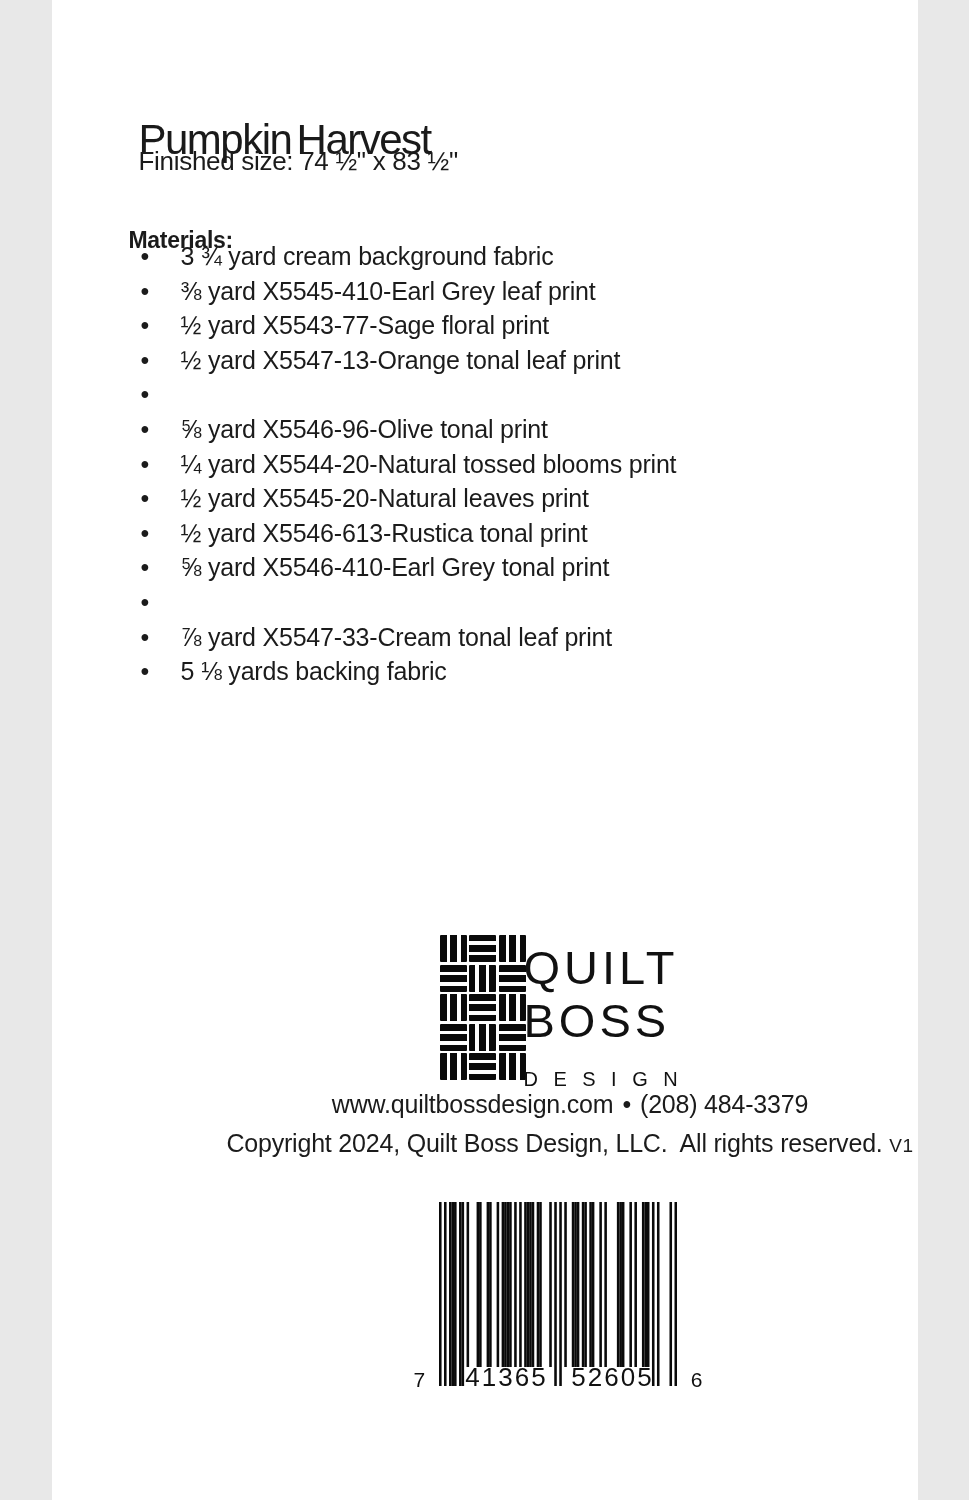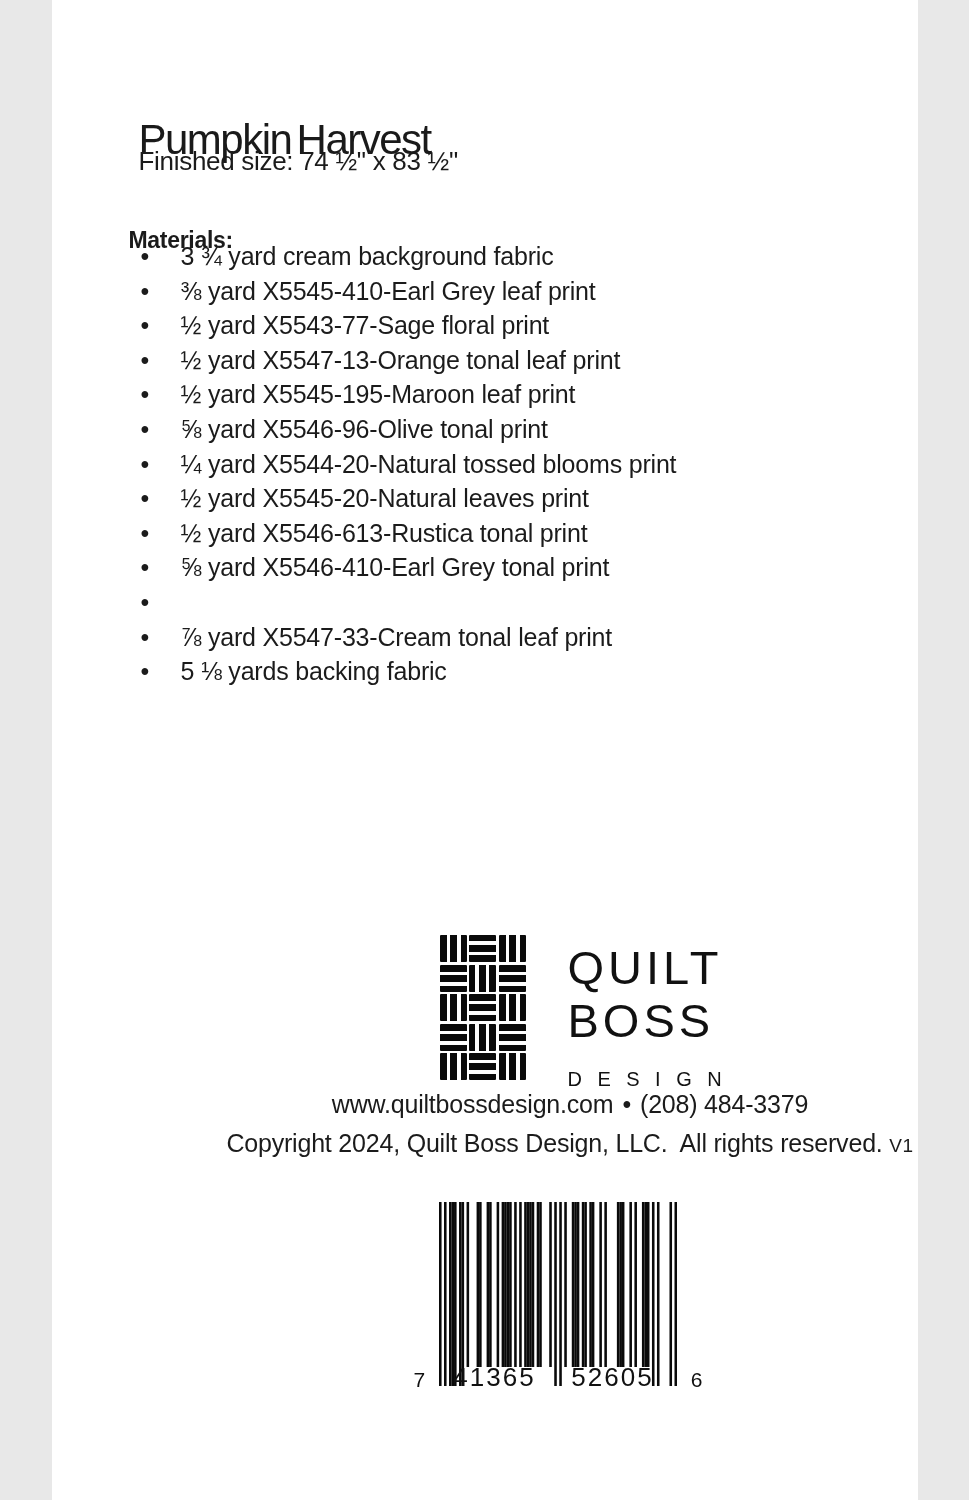--- a/index.html
+++ b/index.html
@@ -119,7 +119,6 @@
 
       <li class="mat-item">
         <span class="bullet">•</span>
-        <span class="mat-text">½ yard X5545-195-Maroon leaf print</span>
       </li>
 
       <li class="mat-item">

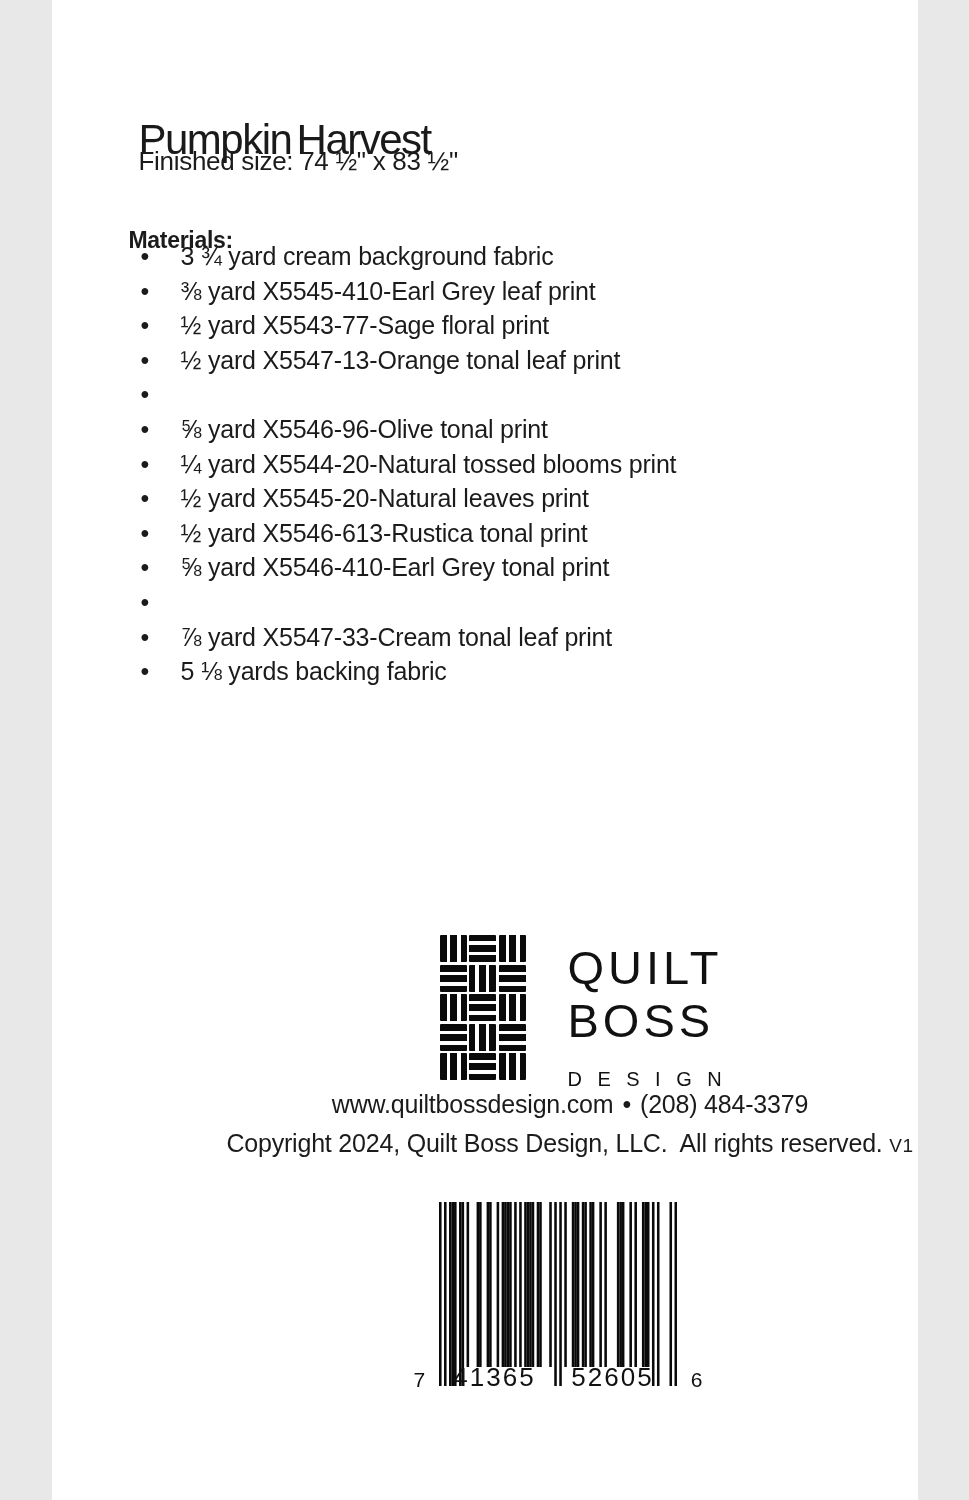--- a/index.html
+++ b/index.html
@@ -51,7 +51,7 @@
   .cell{width:27px;height:27px;border-radius:1px;}
   .cell.v{background:repeating-linear-gradient(90deg,#0a0a0a 0 6.5px,transparent 6.5px 10.25px);}
   .cell.h{background:repeating-linear-gradient(180deg,#0a0a0a 0 6.5px,transparent 6.5px 10.25px);}
-  .logo-text{position:absolute;left:516px;top:941px;color:#111;}
+  .logo-text{position:absolute;left:472px;top:941px;color:#111;}
   .logo-word{
     font-size:47px;font-weight:400;letter-spacing:4px;line-height:53px;
     white-space:nowrap;

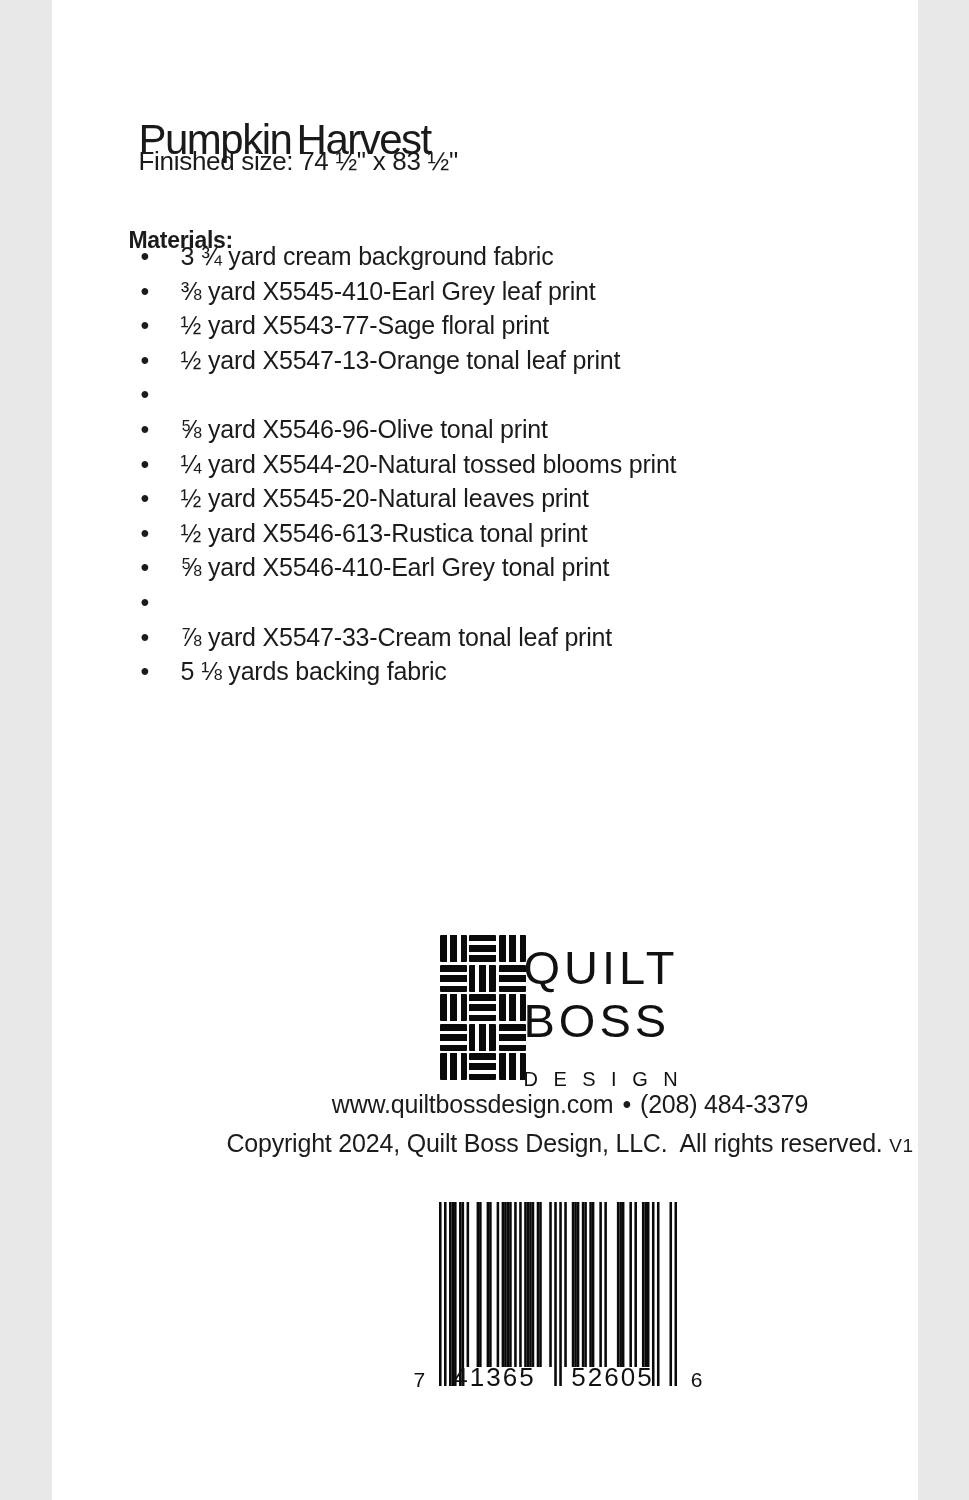--- a/index.html
+++ b/index.html
@@ -77,7 +77,7 @@
     position:absolute;top:160px;width:88px;text-align:center;
     font-size:26px;letter-spacing:2px;color:#111;
   }
-  .bc-g1{left:12px;}
+  .bc-g1{left:24px;}
   .bc-g2{left:130px;}
   .bc-digit{
     position:absolute;top:166px;font-size:21px;color:#111;

